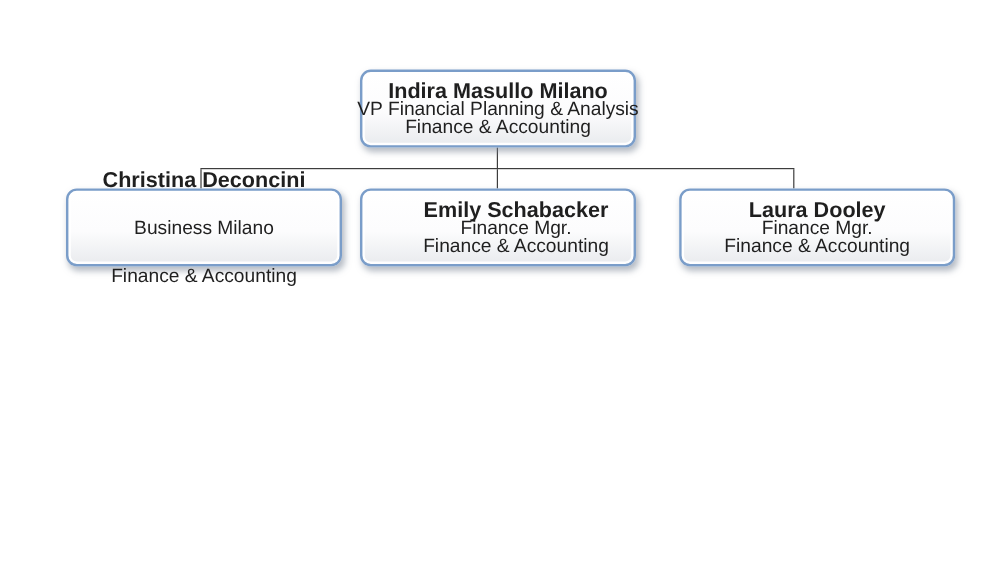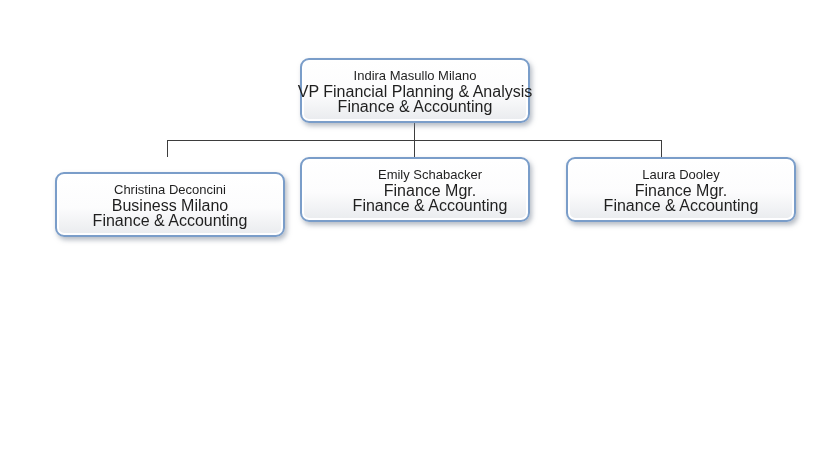--- a/index.html
+++ b/index.html
@@ -34,8 +34,8 @@
     cursor: default;
   }
   .node .name {
-    font-weight: normal;
-    font-size: 13px;
+    font-weight: bold;
+    font-size: 18px;
     line-height: 16px;
     white-space: nowrap;
   }

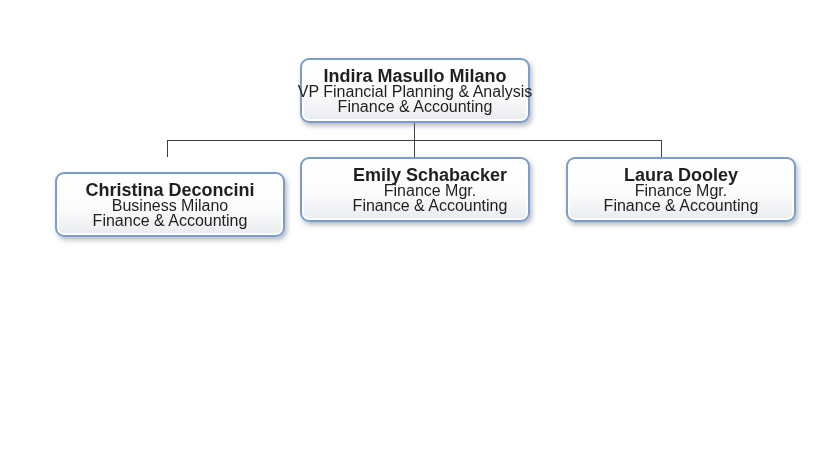--- a/index.html
+++ b/index.html
@@ -45,7 +45,7 @@
     white-space: nowrap;
   }
   .node-root  { left: 300px; top: 58px; }
-  .node-c0    { left: 55px;  top: 172px; }
+  .node-c0    { left: 55px;  top: 157px; gap: 25px; }
   .node-c1    { left: 300px; top: 157px; padding-left: 30px; }
   .node-c2    { left: 566px; top: 157px; }
 

